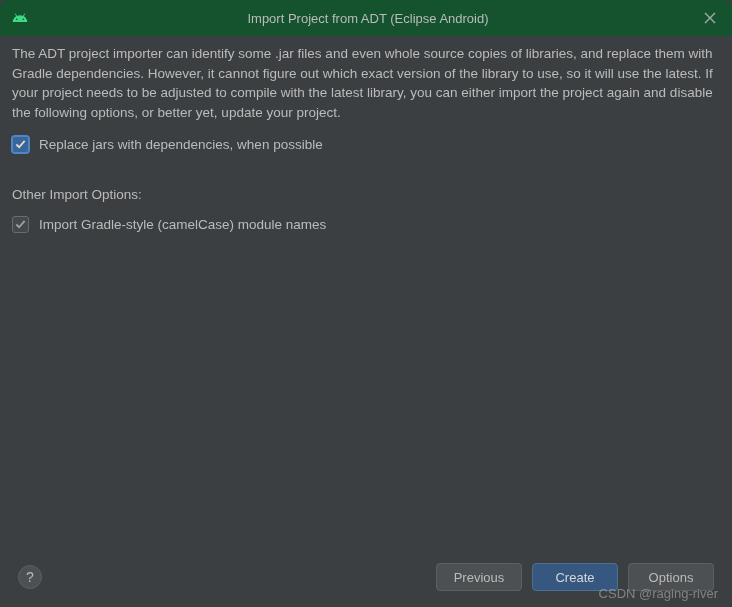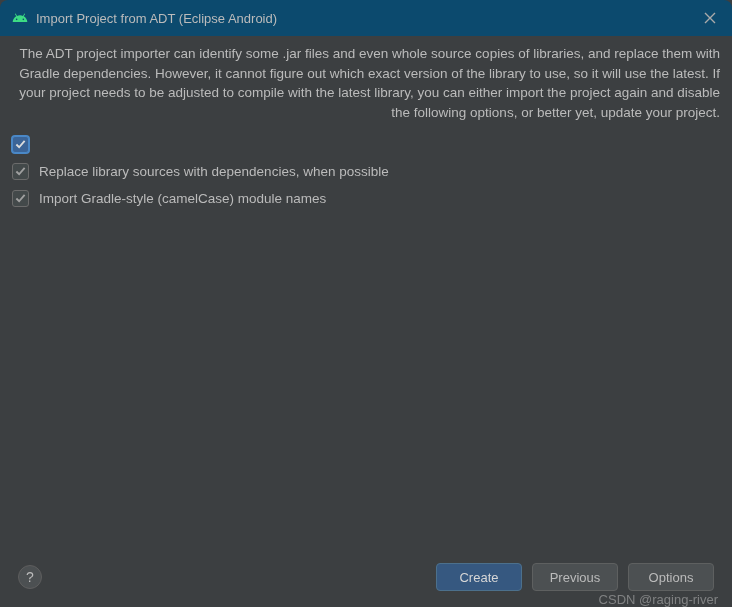--- a/index.html
+++ b/index.html
@@ -19,7 +19,8 @@
     align-items: center;
     height: 36px;
     padding: 1px 12px;
-    background: #0c4a6e;
+    background: #14532d;
+    text-align: center;
   }
   .titlebar .icon { width: 16px; height: 16px; margin-right: 8px; }
   .titlebar .title { flex: 1; color: #bbbbbb; font-size: 13px; }

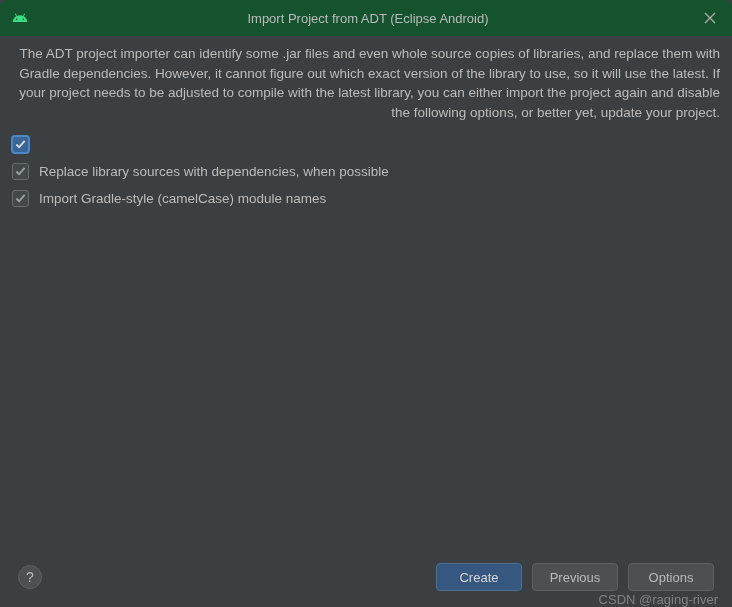--- a/index.html
+++ b/index.html
@@ -32,7 +32,6 @@
 
   .content {
     padding: 8px 12px 0 12px;
-    text-align: right;
   }
   .desc {
     color: #bbbbbb;

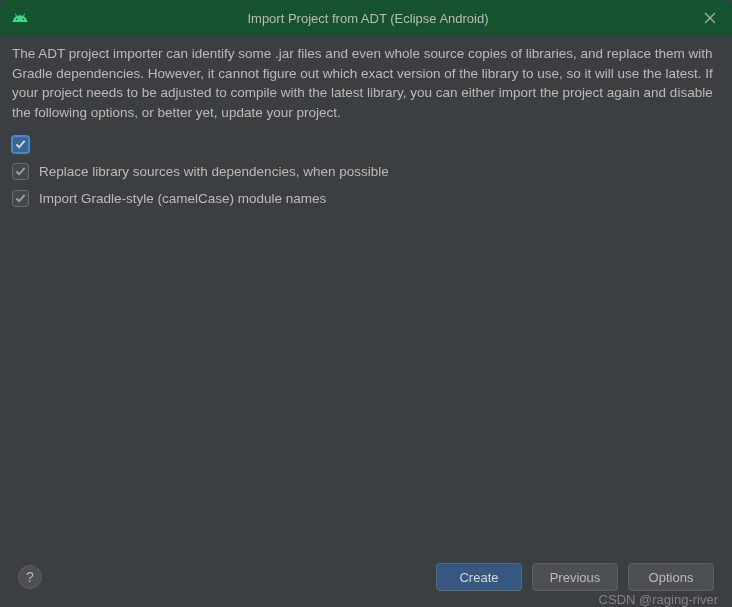--- a/index.html
+++ b/index.html
@@ -143,6 +143,7 @@
           <path d="M1.5 6 L4.5 9 L10.5 2" stroke="#dcdcdc" stroke-width="2" fill="none"></path>
         </svg>
     </span>
+    <span class="checkbox-label">Replace jars with dependencies, when possible</span>
   </div>
 
   <div class="checkbox-row">

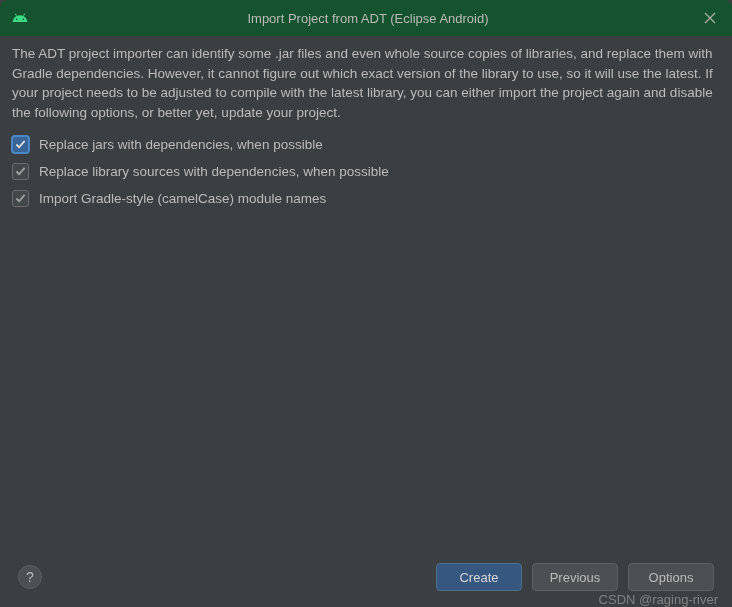--- a/index.html
+++ b/index.html
@@ -146,14 +146,6 @@
     <span class="checkbox-label">Replace jars with dependencies, when possible</span>
   </div>
 
-  <div class="checkbox-row">
-    <span class="checkbox">
-      <svg viewBox="0 0 12 12">
-          <path d="M1.5 6 L4.5 9 L10.5 2" stroke="#a0a0a0" stroke-width="2" fill="none"></path>
-        </svg>
-    </span>
-    <span class="checkbox-label">Replace library sources with dependencies, when possible</span>
-  </div>
 
 
   <div class="checkbox-row">

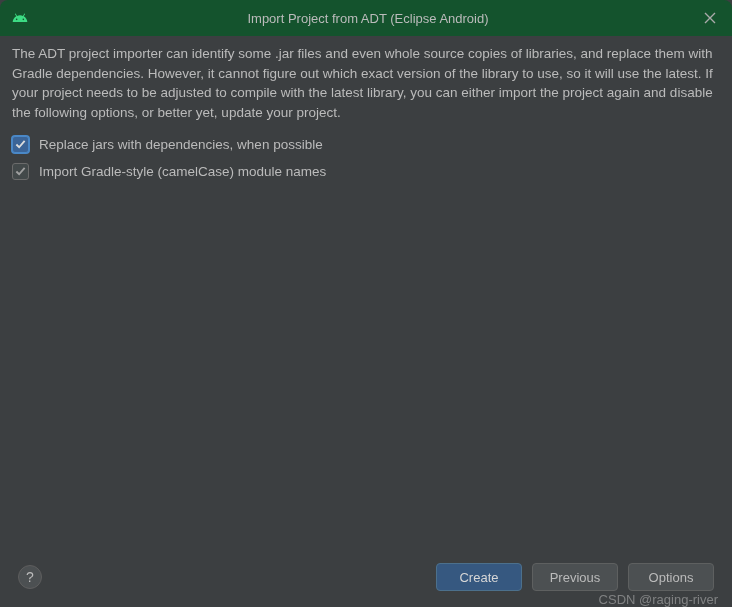--- a/index.html
+++ b/index.html
@@ -147,6 +147,7 @@
   </div>
 
 
+  <div class="section-label">Other Import Options:</div>
 
   <div class="checkbox-row">
     <span class="checkbox">

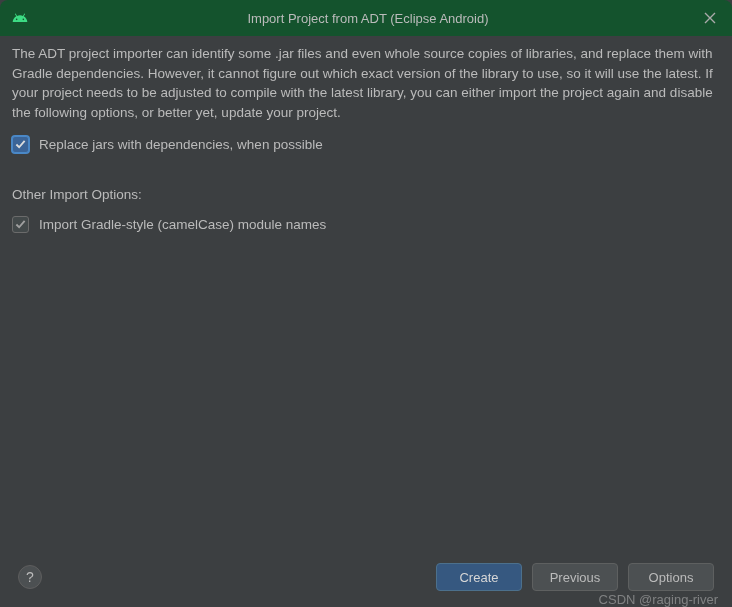--- a/index.html
+++ b/index.html
@@ -164,8 +164,8 @@
     <span>?</span>
   </div>
   <div class="spacer"></div>
+  <button class="btn">Previous</button>
   <button class="btn primary">Create</button>
-  <button class="btn">Previous</button>
   <button class="btn">Options</button>
 </div>
 

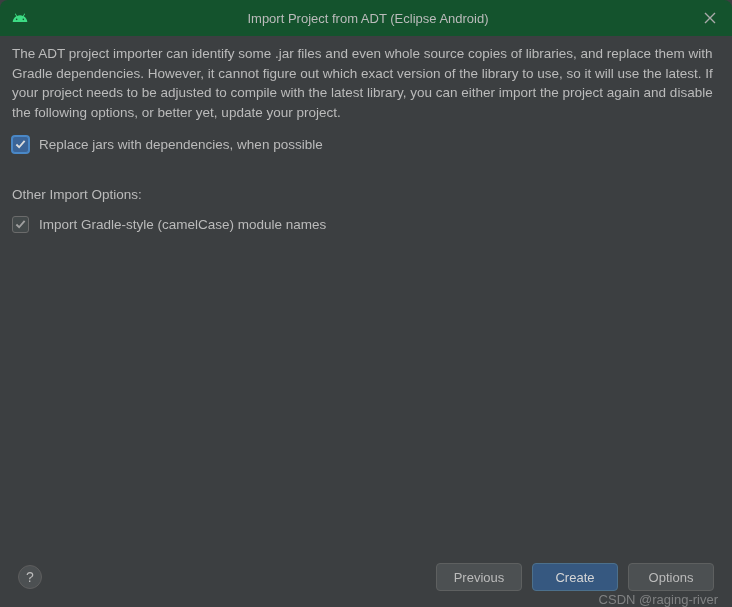--- a/index.html
+++ b/index.html
@@ -111,7 +111,7 @@
   .watermark {
     position: absolute;
     right: 14px;
-    bottom: 0;
+    bottom: 6px;
     color: rgba(210,210,210,0.45);
     font-size: 13px;
     pointer-events: none;

